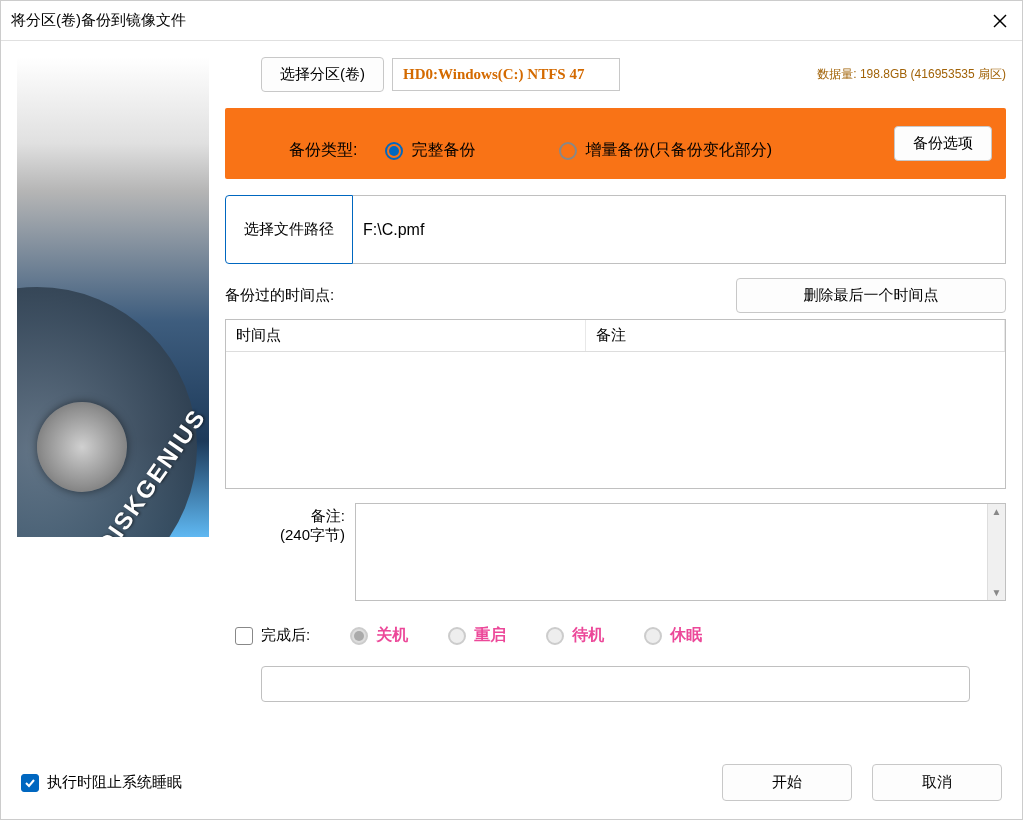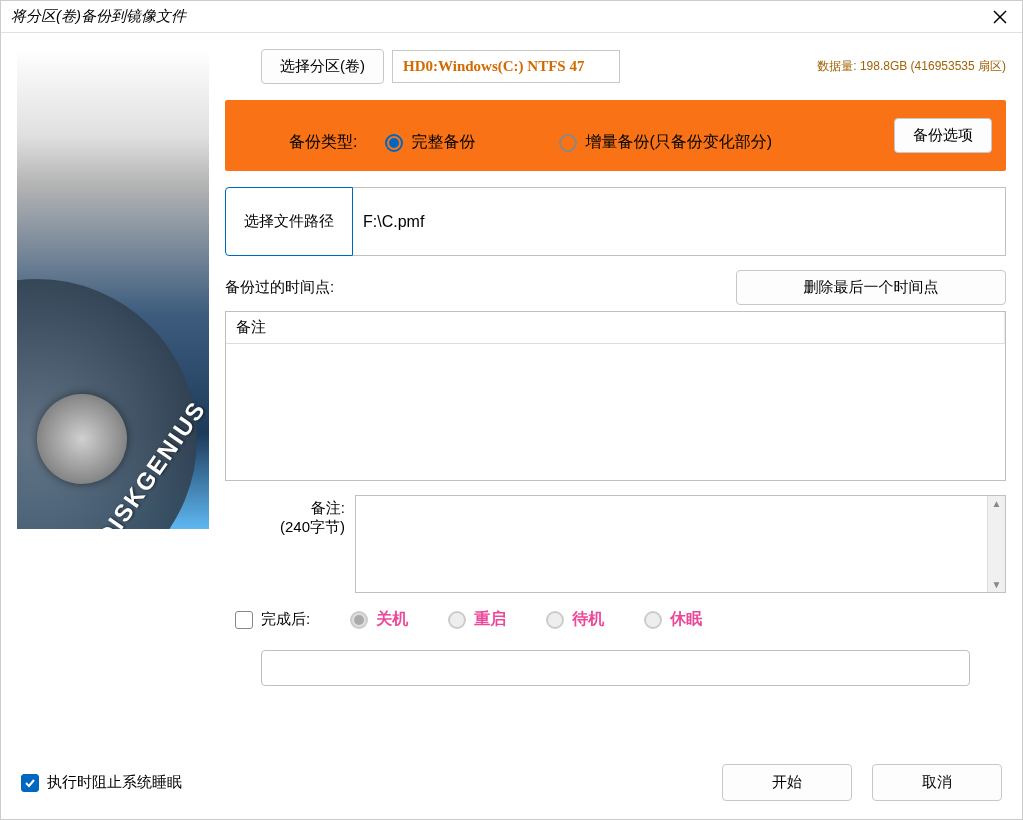--- a/index.html
+++ b/index.html
@@ -24,13 +24,12 @@
       border: 1px solid #ccc;
     }
     .titlebar {
-      height: 32px;
+      height: 40px;
       display: flex;
       align-items: center;
       justify-content: space-between;
       padding: 0 10px;
       border-bottom: 1px solid #e0e0e0;
-      font-style: italic;
     }
     .titlebar-text {
       font-size: 15px;

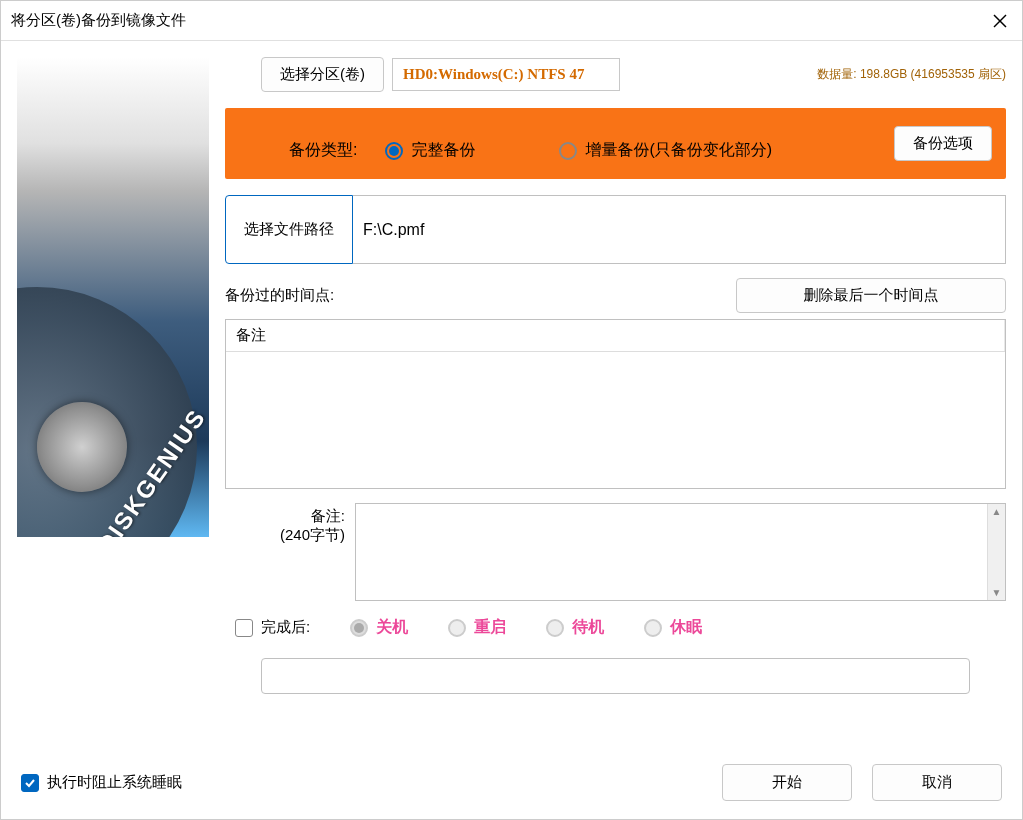--- a/index.html
+++ b/index.html
@@ -401,6 +401,7 @@
 
       <div class="history-table">
         <div class="table-header">
+          <div class="th th1">时间点</div>
           <div class="th th2">备注</div>
         </div>
       </div>

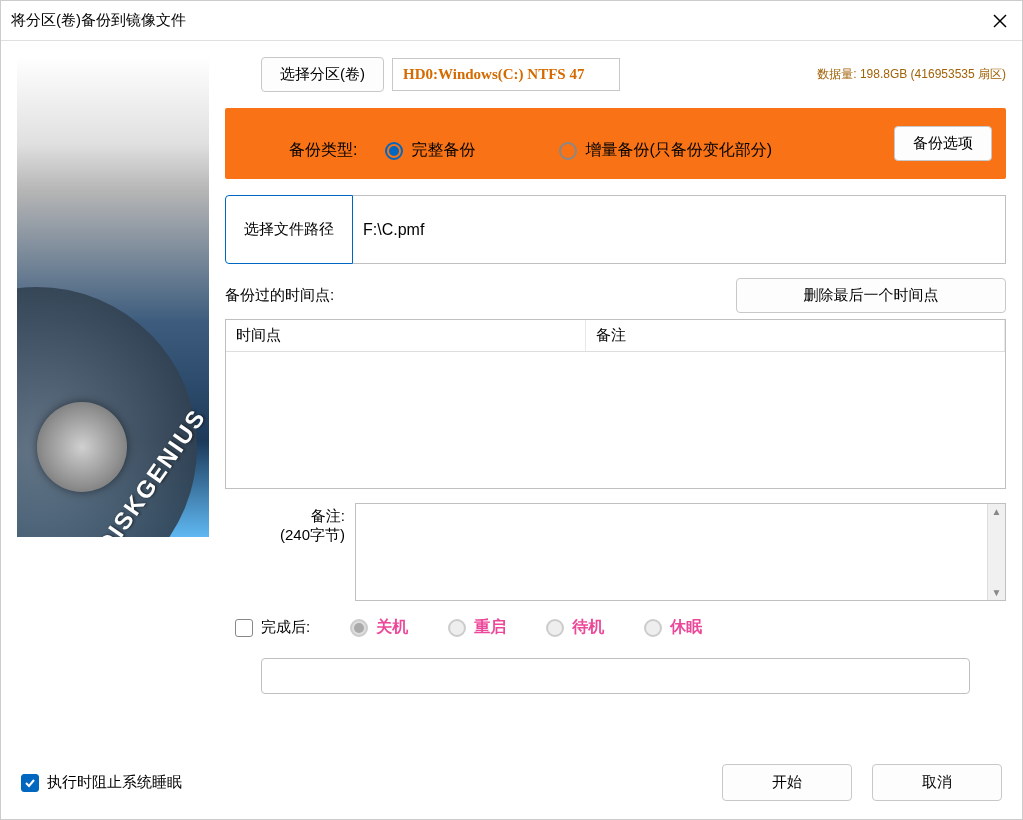--- a/index.html
+++ b/index.html
@@ -225,7 +225,7 @@
     .remark-row {
       display: flex;
       gap: 10px;
-      margin-bottom: 16px;
+      margin-bottom: 24px;
     }
     .remark-label {
       text-align: right;

